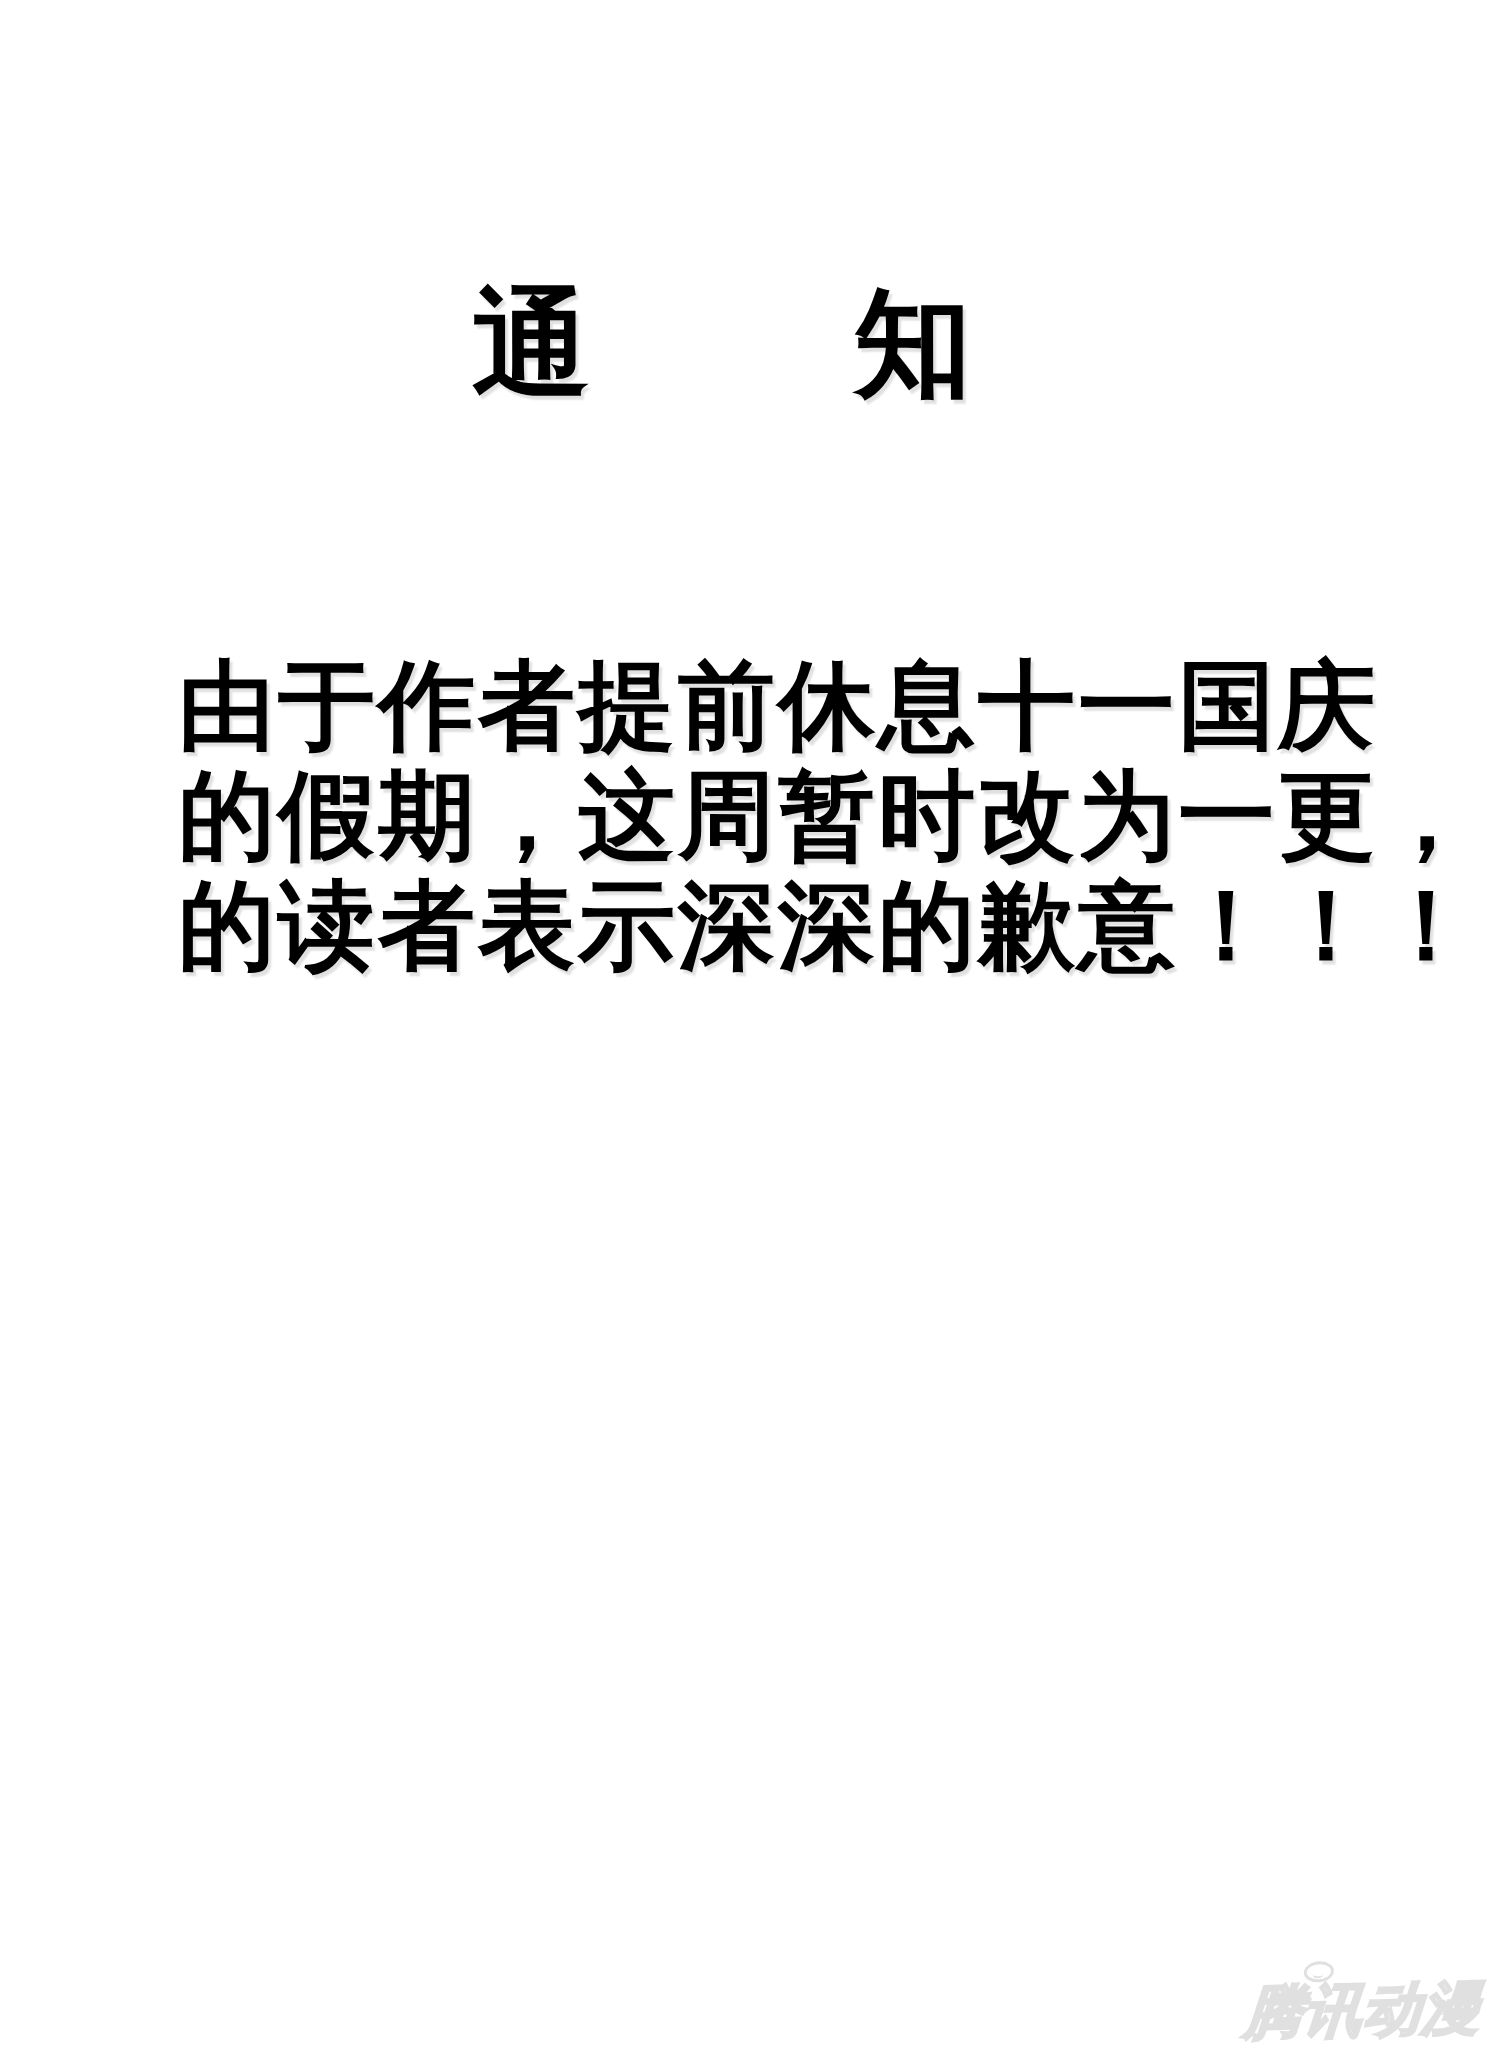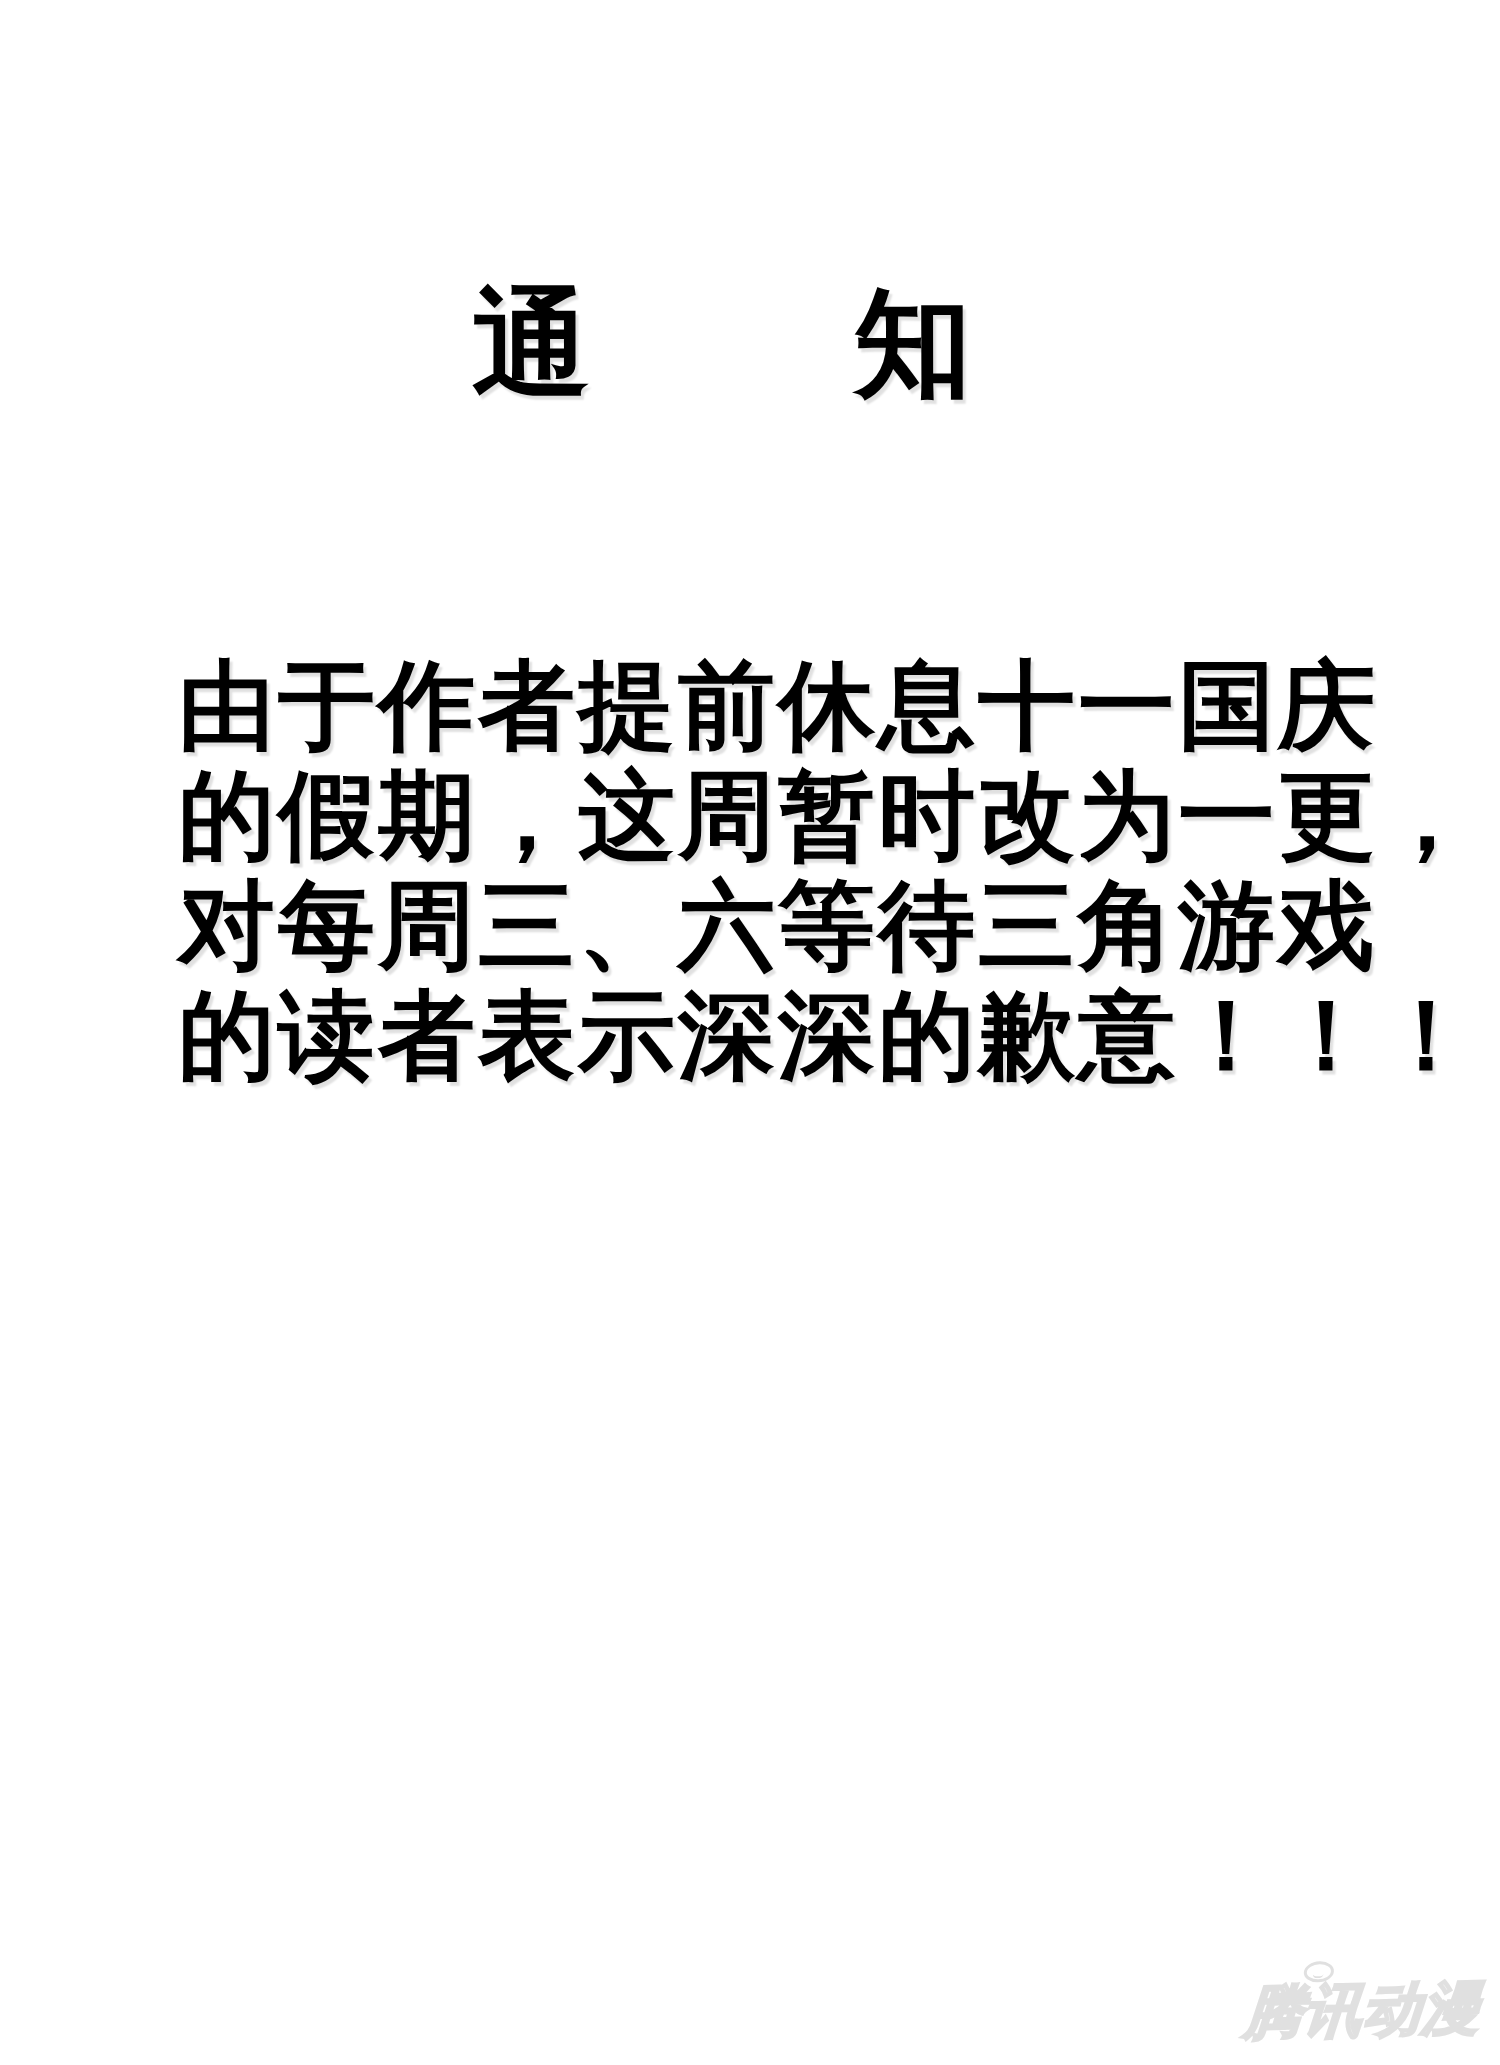--- a/index.html
+++ b/index.html
@@ -93,7 +93,6 @@
   <div class="notice">
     <div class="line">由于作者提前休息十一国庆</div>
     <div class="line">的假期，这周暂时改为一更，</div>
-    <div class="line">对每周三、六等待三角游戏</div>
     <div class="line">的读者表示深深的歉意！！！</div>
   </div>
 

